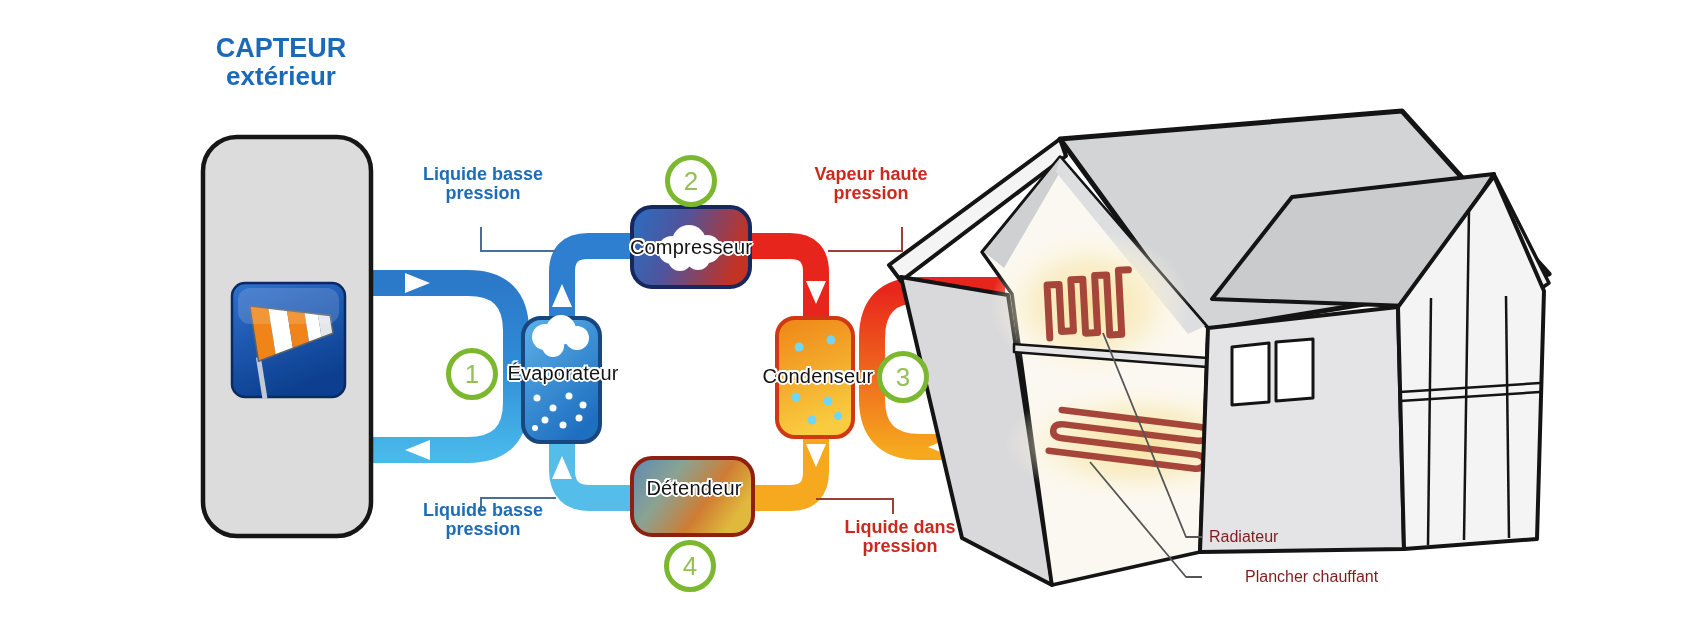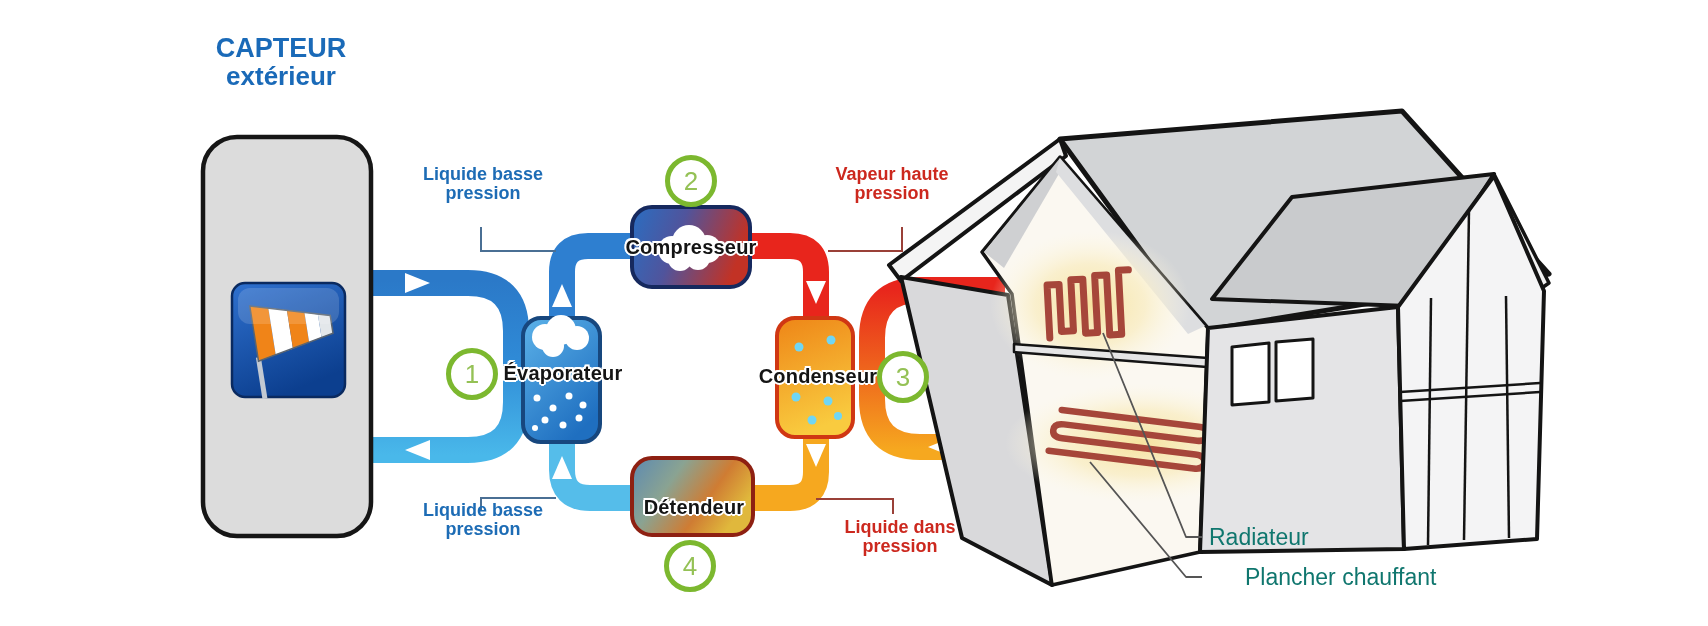--- a/index.html
+++ b/index.html
@@ -209,7 +209,7 @@
     <div>Liquide basse</div>
     <div>pression</div>
   </div>
-  <div class="pipe-label" style="left:892px;top:165px;color:#cc281e;">
+  <div class="pipe-label" style="left:871px;top:165px;color:#cc281e;">
     <div>Vapeur haute</div>
     <div>pression</div>
   </div>

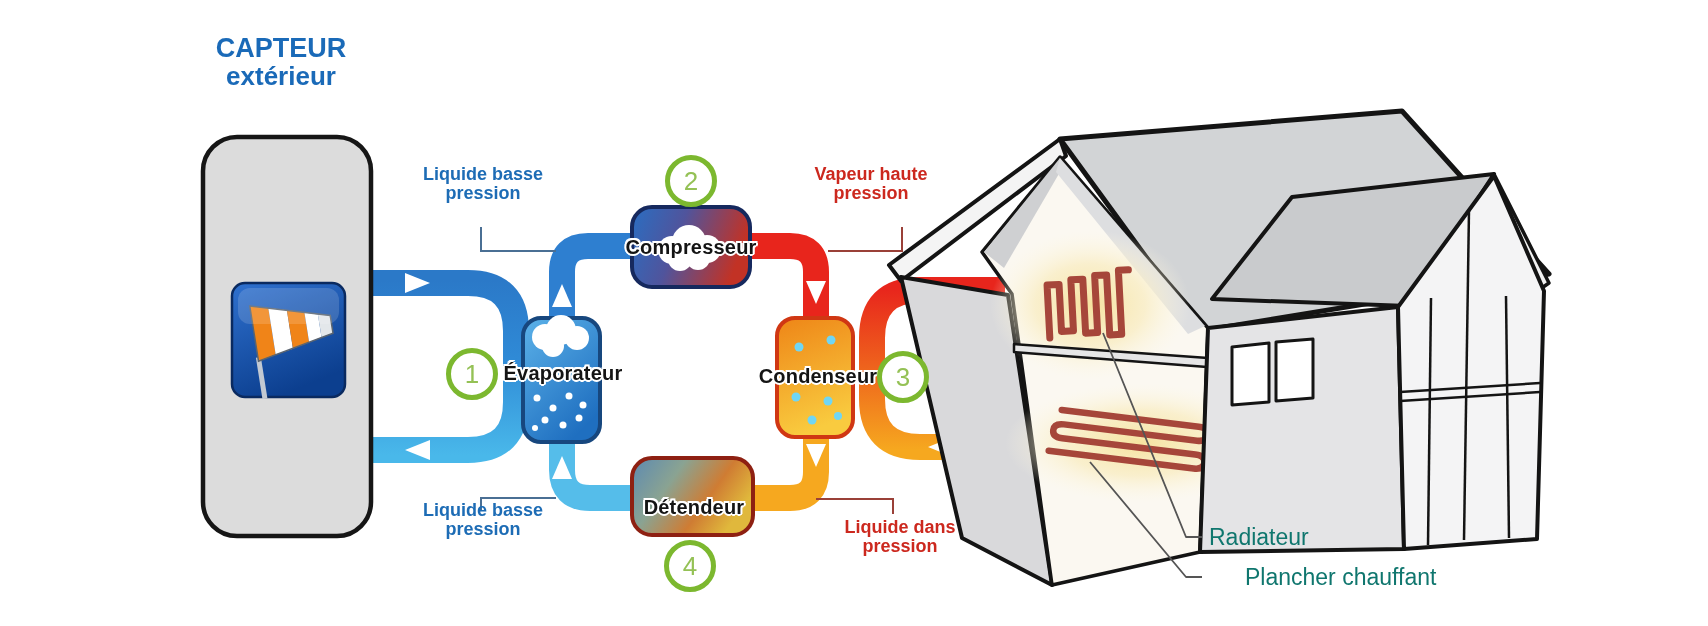--- a/index.html
+++ b/index.html
@@ -9,7 +9,7 @@
   .title .l1{font-size:27px;line-height:1.05;display:block;}
   .title .l2{font-size:26px;line-height:1.1;display:block;}
   .pipe-label{position:absolute;transform:translateX(-50%);text-align:center;font-weight:700;font-size:18px;line-height:1.07;white-space:nowrap;}
-  .comp-label{position:absolute;transform:translate(-50%,-50%);font-weight:700;font-size:20px;color:#141414;white-space:nowrap;letter-spacing:.2px;
+  .comp-label{position:absolute;transform:translate(-50%,-50%);font-weight:400;font-size:20px;color:#141414;white-space:nowrap;letter-spacing:.2px;
     text-shadow:2px 0 0 #fff,-2px 0 0 #fff,0 2px 0 #fff,0 -2px 0 #fff,1.5px 1.5px 0 #fff,-1.5px -1.5px 0 #fff,1.5px -1.5px 0 #fff,-1.5px 1.5px 0 #fff;}
   .step{position:absolute;width:42px;height:42px;transform:translate(-50%,-50%);border:5px solid #7cb82f;border-radius:50%;
     background:#fff;display:flex;align-items:center;justify-content:center;font-size:26px;color:#94c155;}

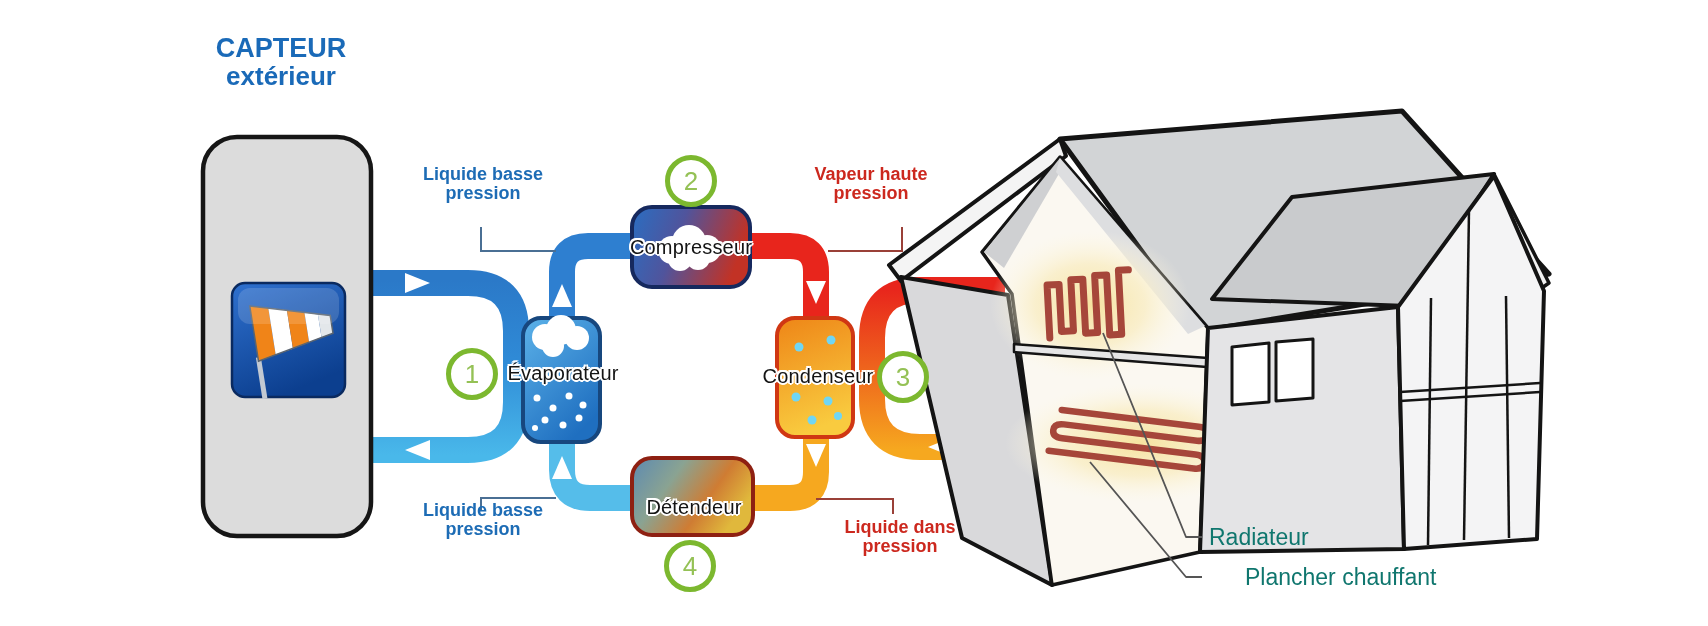--- a/index.html
+++ b/index.html
@@ -225,7 +225,7 @@
   <div class="comp-label" style="left:563px;top:373px;">Évaporateur</div>
   <div class="comp-label" style="left:691px;top:247px;">Compresseur</div>
   <div class="comp-label" style="left:818px;top:376px;text-align:right;">Condenseur</div>
-  <div class="comp-label" style="left:694px;top:507px;">Détendeur</div>
+  <div class="comp-label" style="left:694px;top:488px;">Détendeur</div>
 
   <div class="step" style="left:472px;top:374px;">
     <span>1</span>

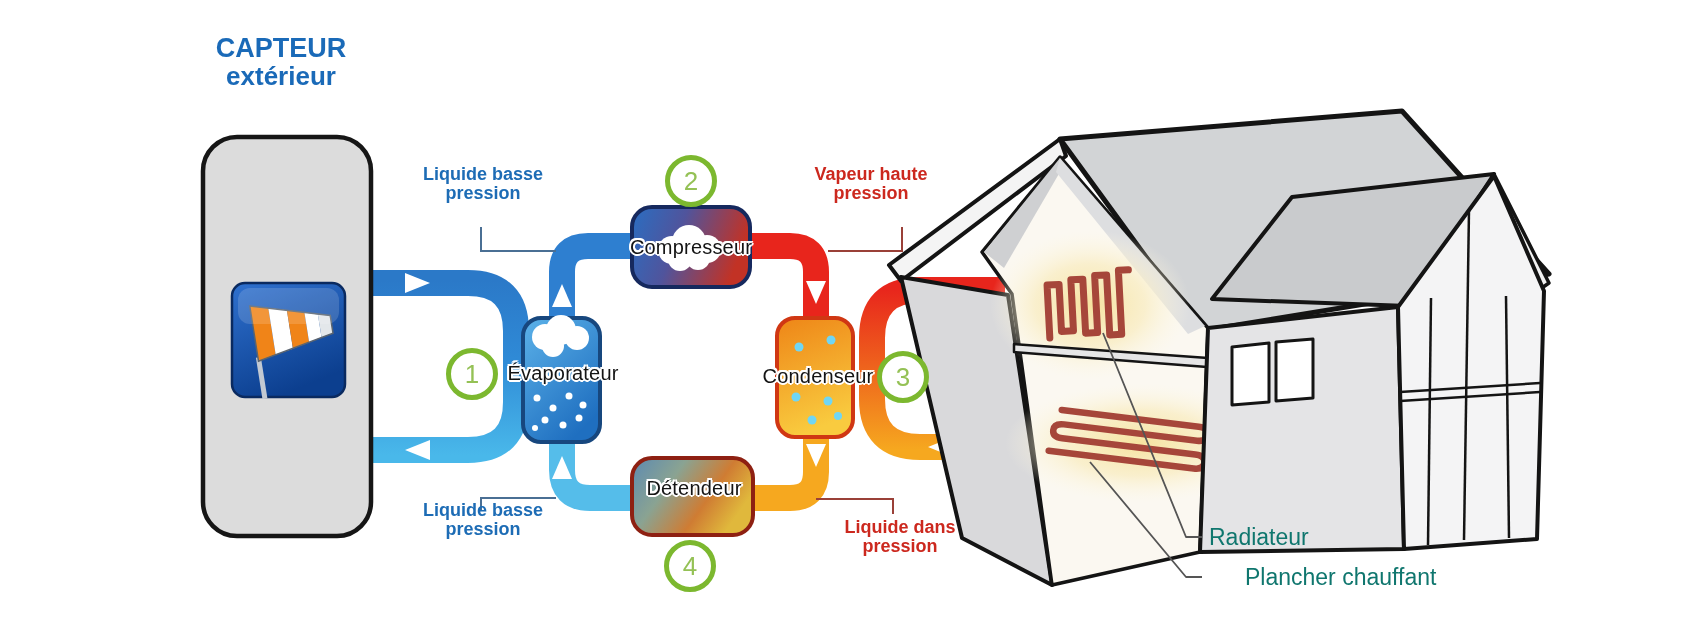--- a/index.html
+++ b/index.html
@@ -13,7 +13,7 @@
     text-shadow:2px 0 0 #fff,-2px 0 0 #fff,0 2px 0 #fff,0 -2px 0 #fff,1.5px 1.5px 0 #fff,-1.5px -1.5px 0 #fff,1.5px -1.5px 0 #fff,-1.5px 1.5px 0 #fff;}
   .step{position:absolute;width:42px;height:42px;transform:translate(-50%,-50%);border:5px solid #7cb82f;border-radius:50%;
     background:#fff;display:flex;align-items:center;justify-content:center;font-size:26px;color:#94c155;}
-  .house-label{position:absolute;transform:translateY(-50%);font-size:23px;color:#0f766e;white-space:nowrap;}
+  .house-label{position:absolute;transform:translateY(-50%);font-size:16px;color:#7f1d1d;white-space:nowrap;}
 </style>
 </head>
 <body>

